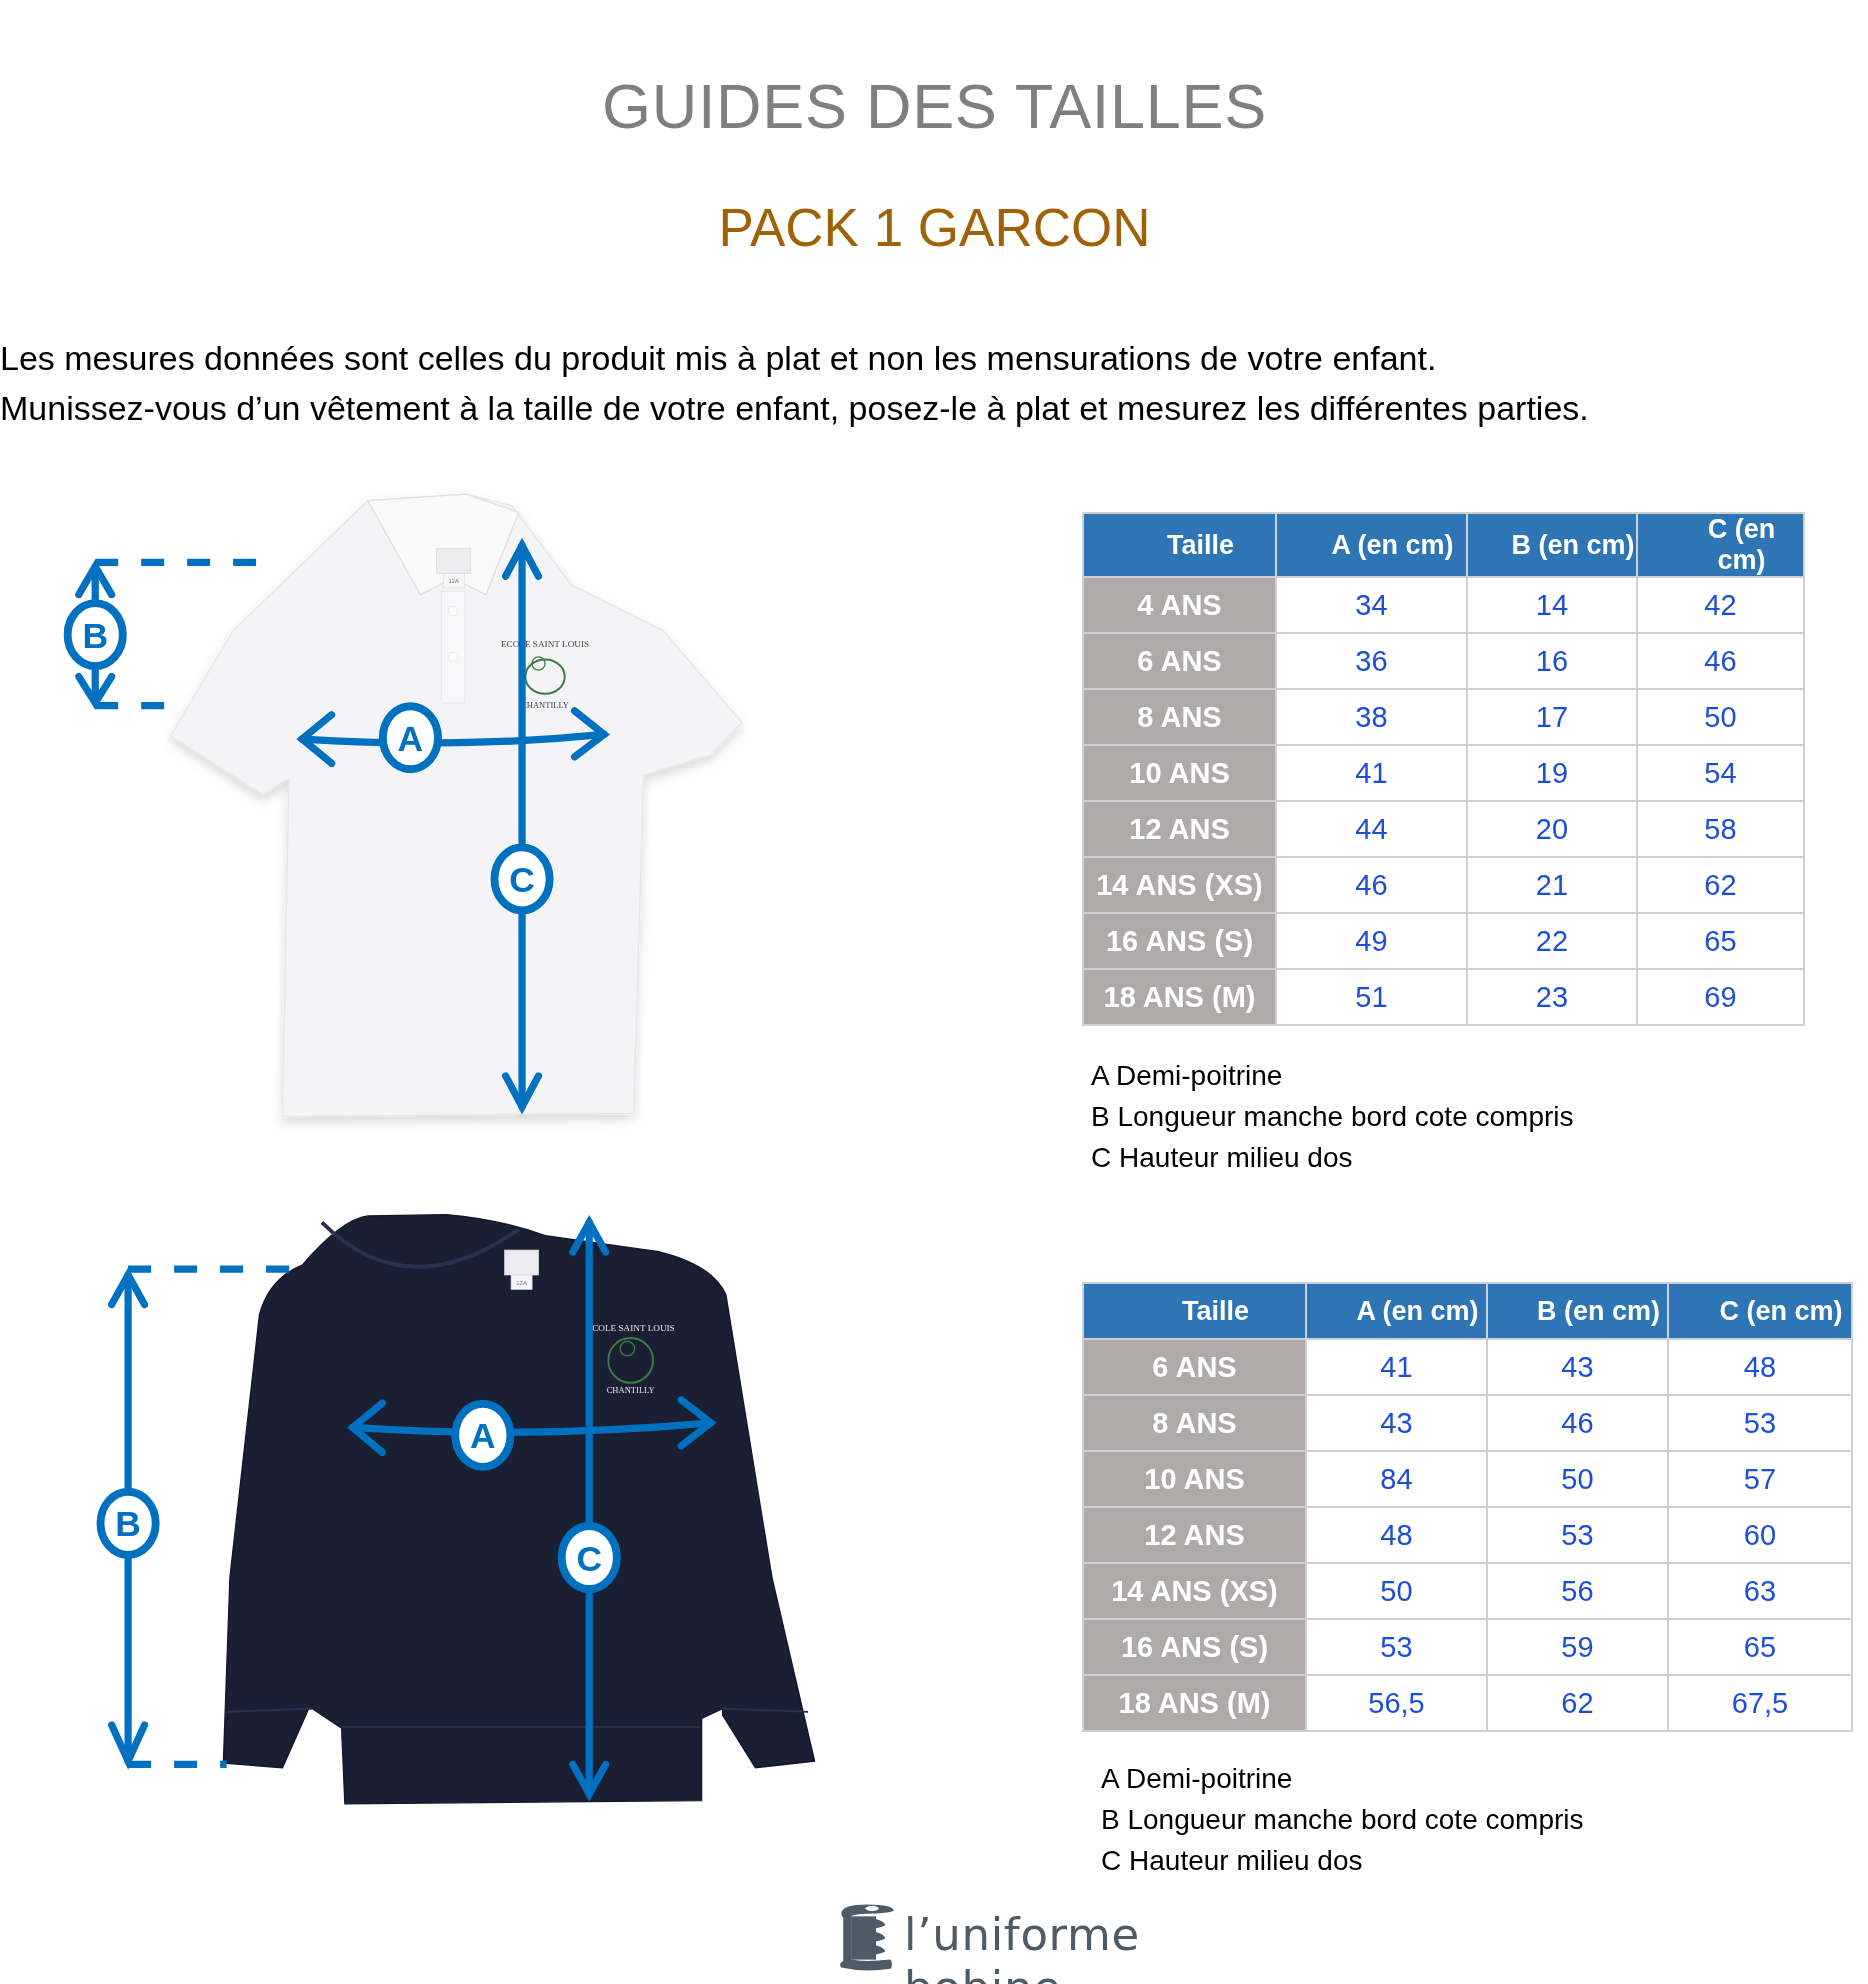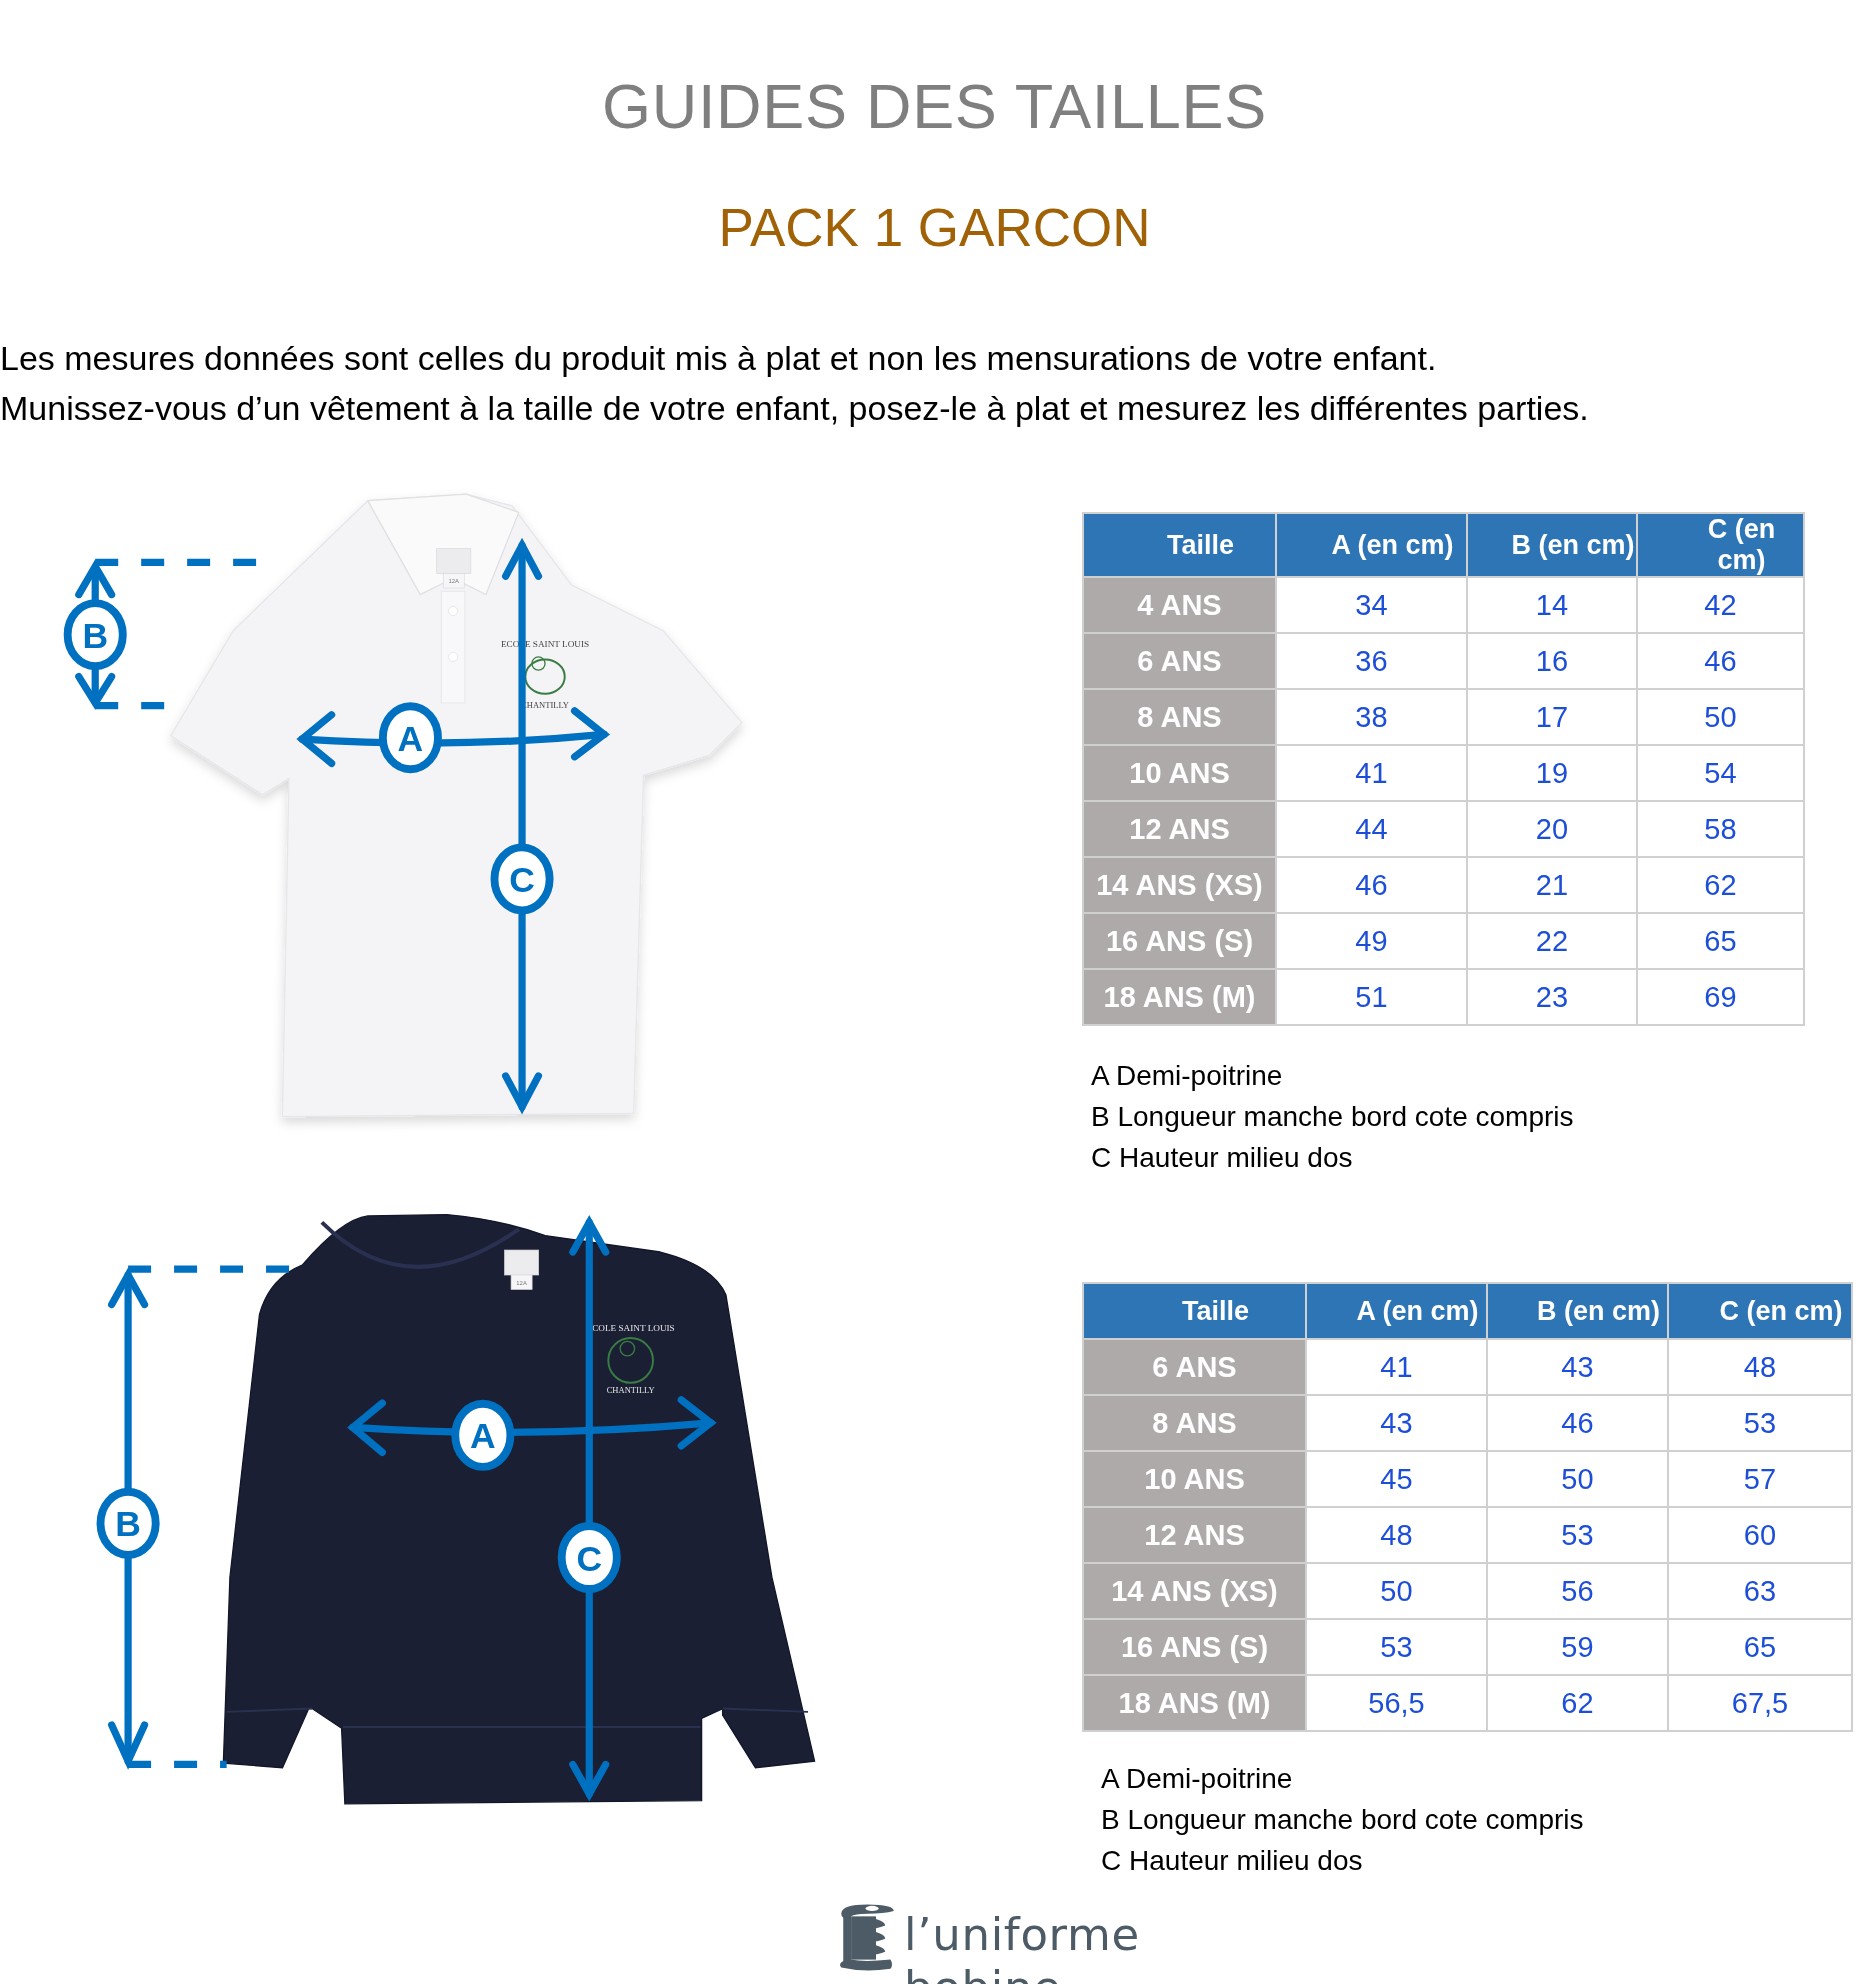--- a/index.html
+++ b/index.html
@@ -276,7 +276,7 @@
       </tr>
     <tr>
         <td class="size-label">10 ANS</td>
-        <td class="val">45</td>
+        <td class="val">84</td>
         <td class="val">50</td>
         <td class="val">57</td>
       </tr>

